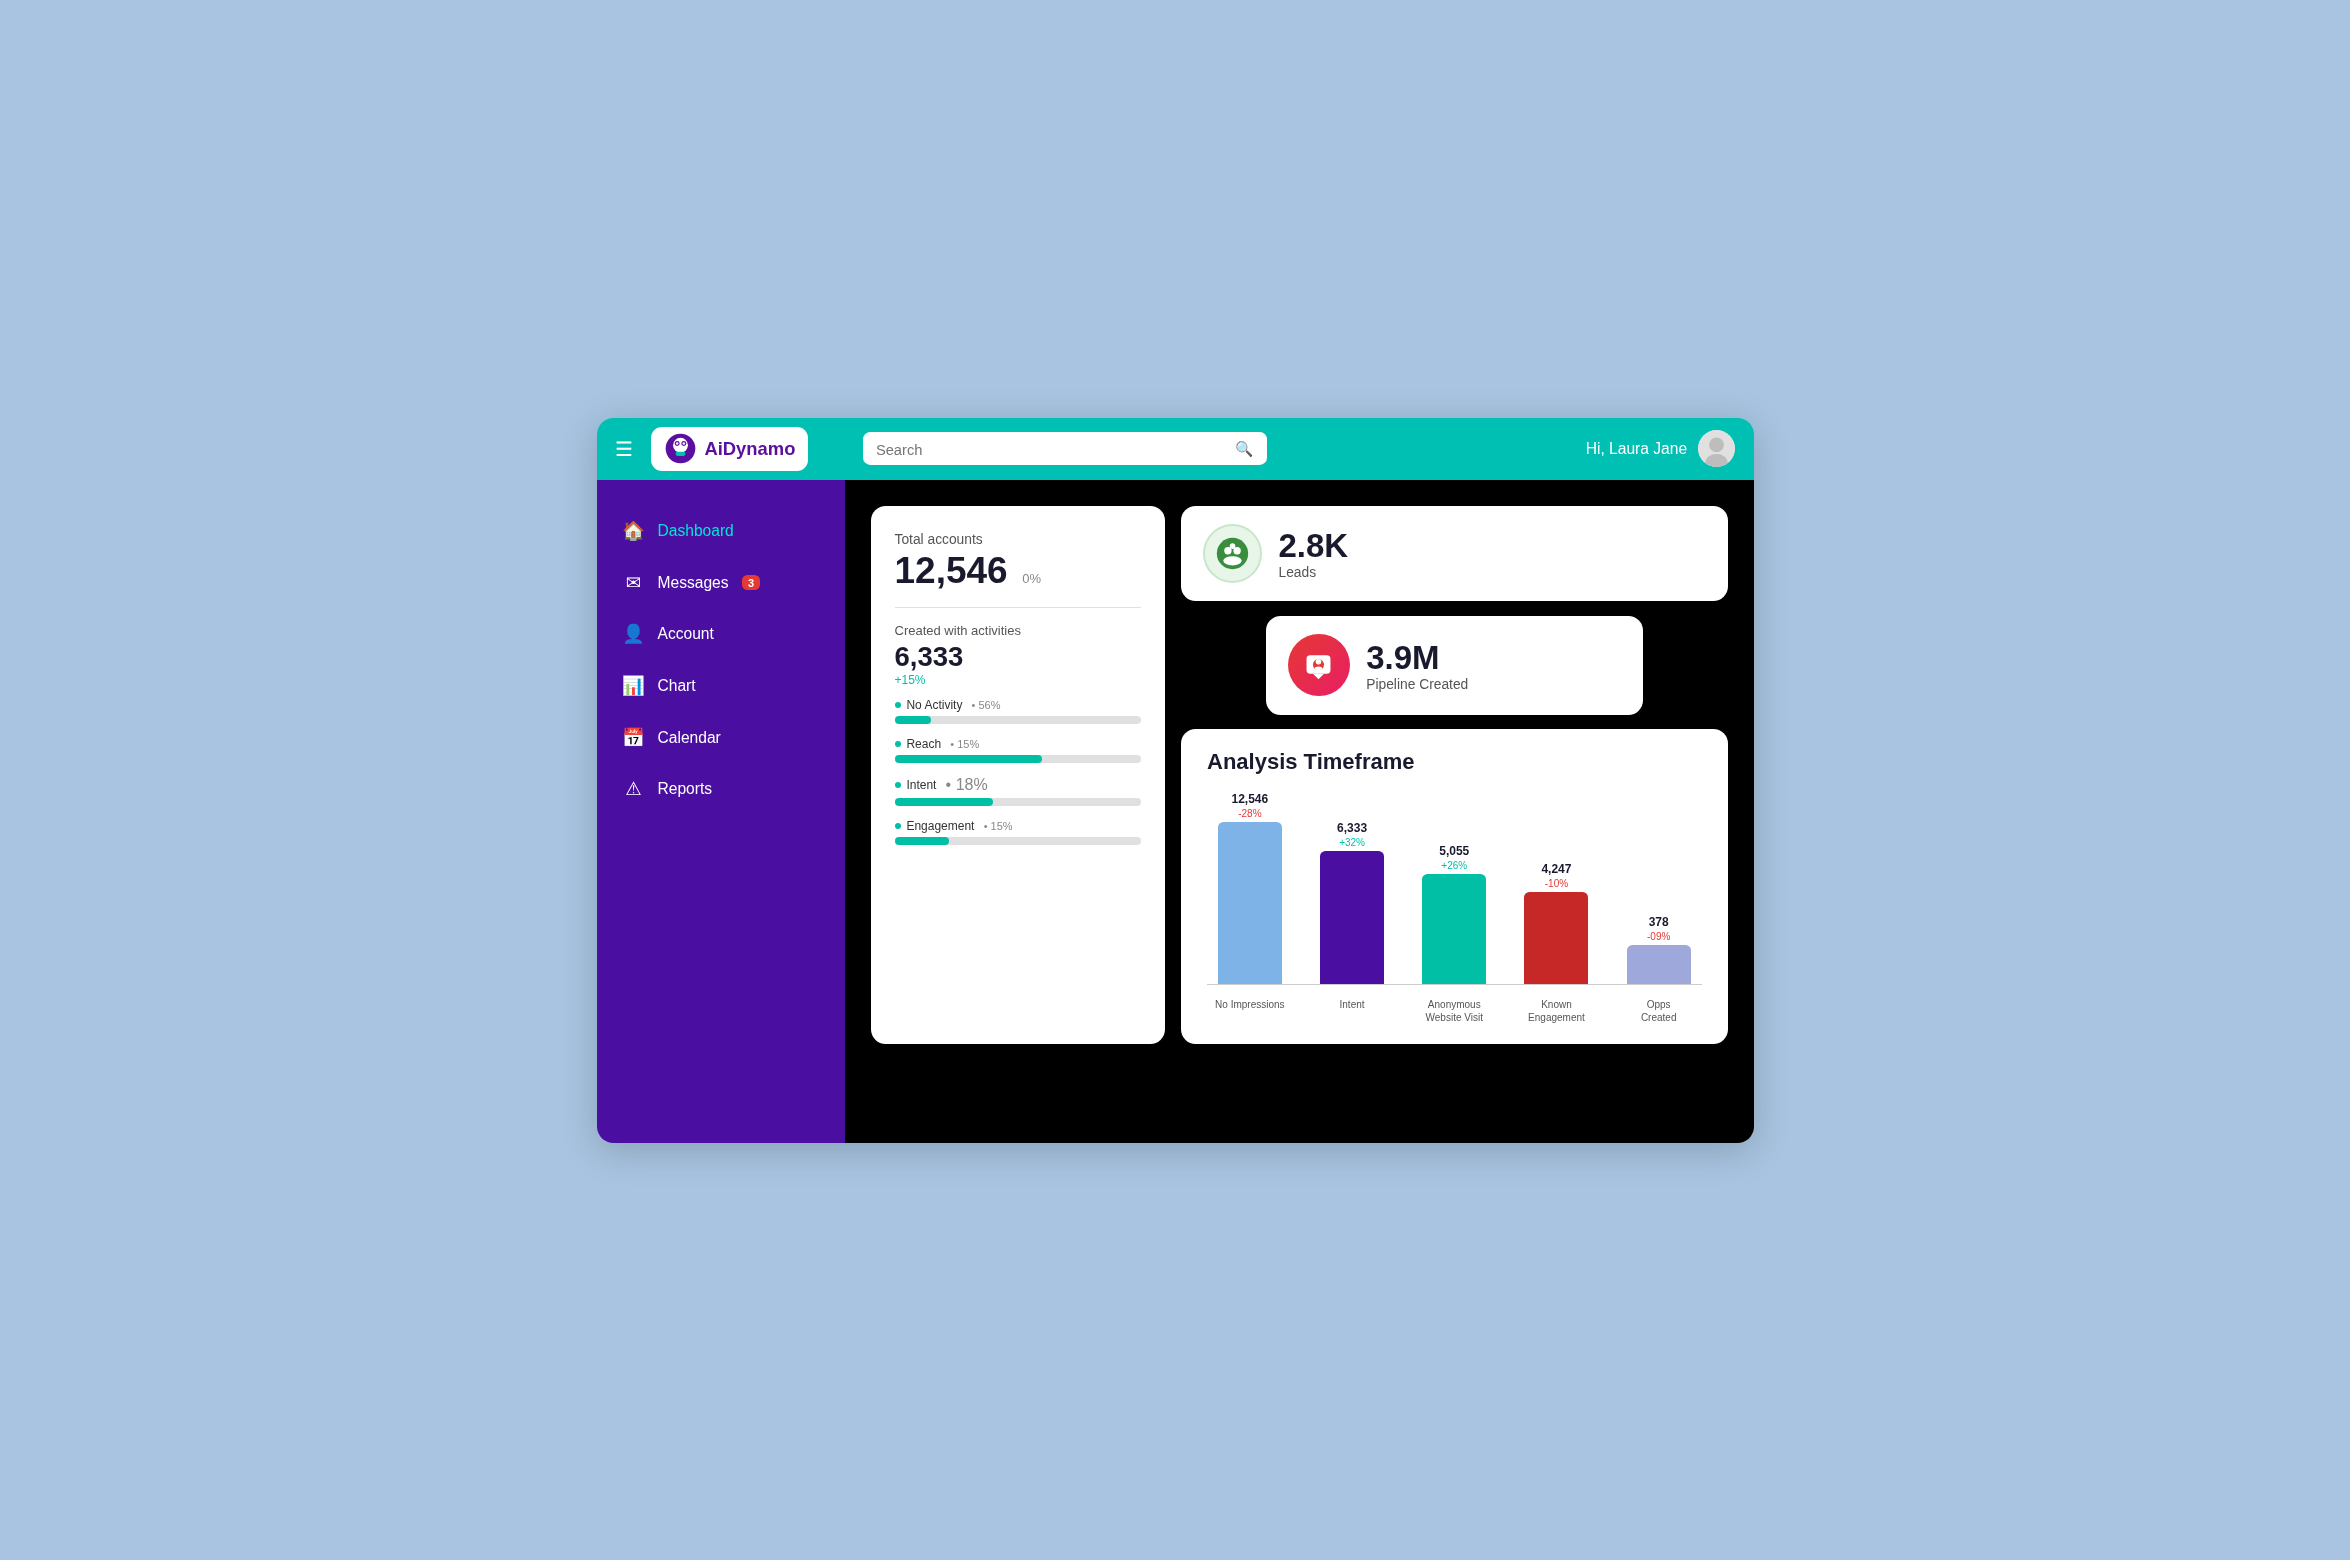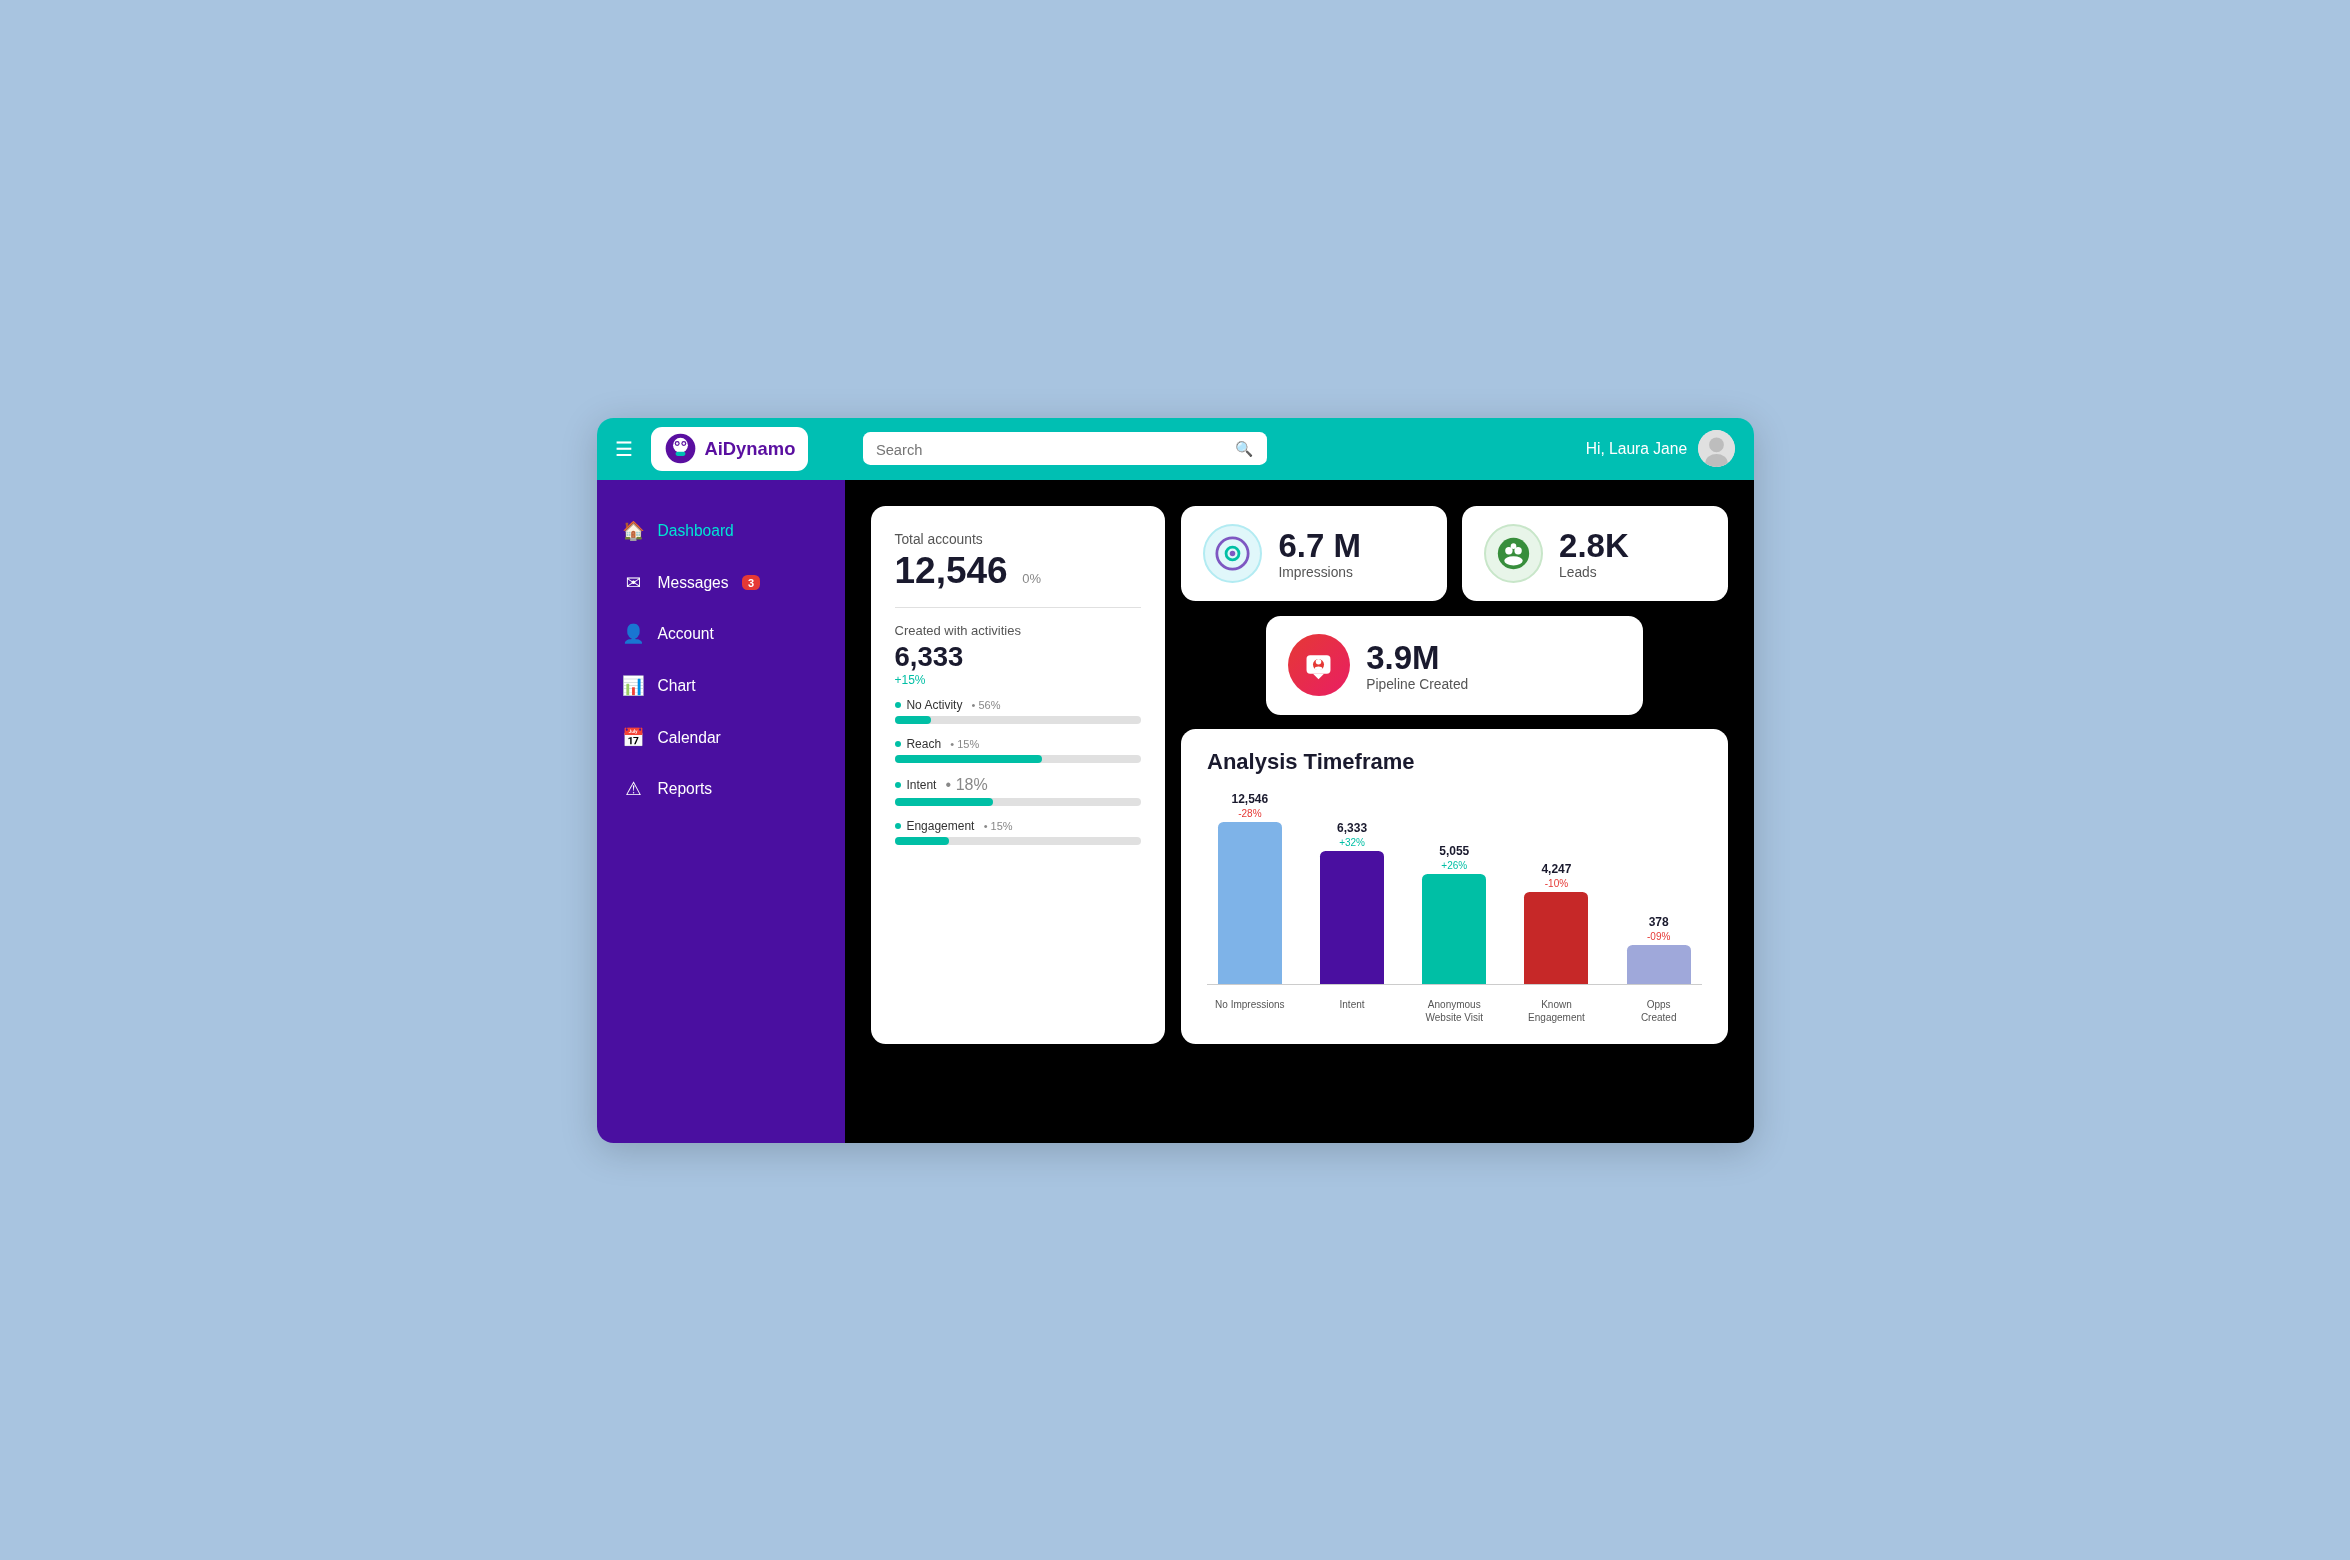--- a/index.html
+++ b/index.html
@@ -393,19 +393,6 @@
         <div class="right-stats">
           <div class="stat-cards-row">
 
-            <div class="stat-card">
-              <div class="stat-icon-circle" style="background:#e0f7fa;border:2.8px solid #b2ebf2;">
-                <svg width="35" height="35" viewBox="0 0 38 38">
-                  <circle cx="19" cy="19" r="17" fill="none" stroke="#7e57c2" stroke-width="3"></circle>
-                  <circle cx="19" cy="19" r="7" fill="none" stroke="#00bfa5" stroke-width="3"></circle>
-                  <circle cx="19" cy="19" r="3" fill="#7e57c2"></circle>
-                </svg>
-              </div>
-              <div>
-                <div class="stat-value">6.7 M</div>
-                <div class="stat-label">Impressions</div>
-              </div>
-            </div>
 
             <div class="stat-card">
               <div class="stat-icon-circle" style="background:#e8f5e9;border:2.8px solid #c8e6c9;">

